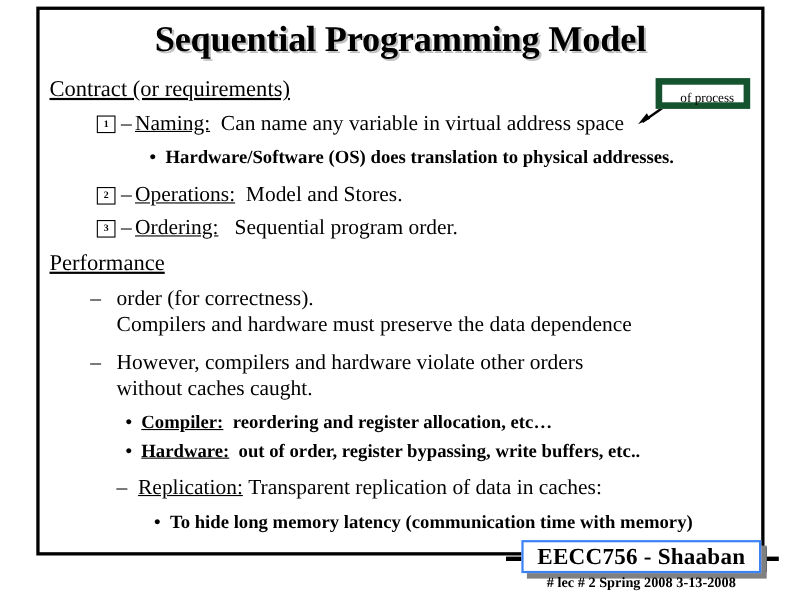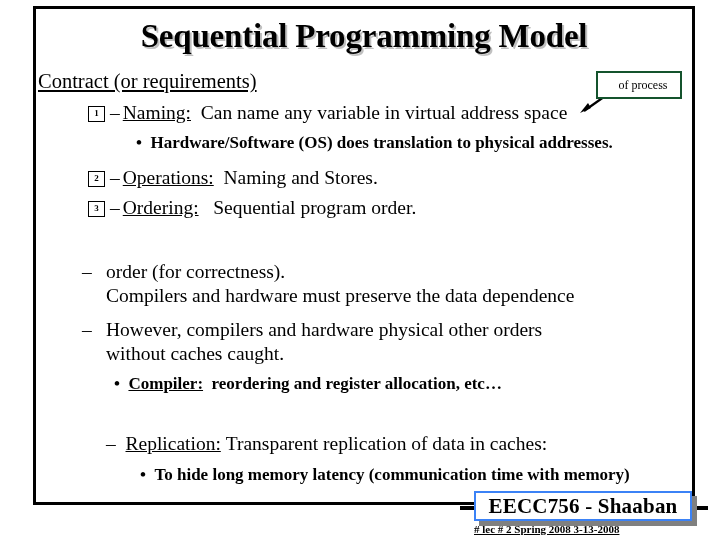--- a/index.html
+++ b/index.html
@@ -54,6 +54,7 @@
     line-height: 22px;
     text-decoration: underline;
     white-space: nowrap;
+    margin-left: 7px;
   }
   .dash-item {
     position: absolute;

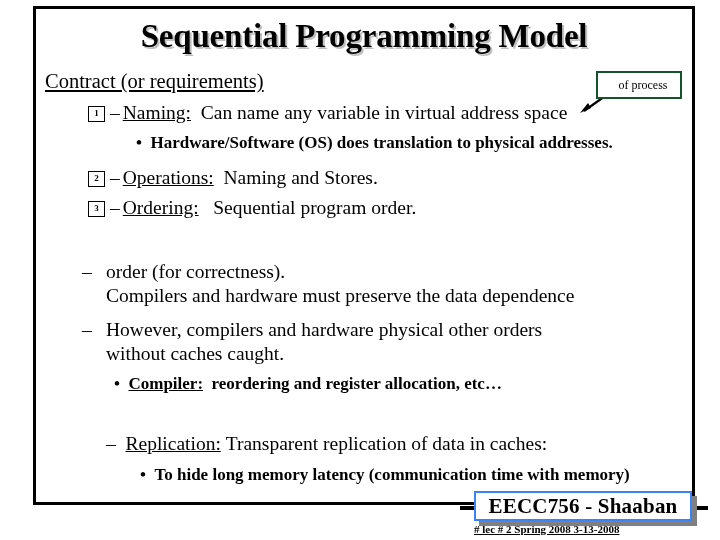--- a/index.html
+++ b/index.html
@@ -105,7 +105,7 @@
     top: 71px;
     width: 86px;
     height: 28px;
-    border: 2px solid #14532d;
+    border: 6px solid #14532d;
     box-sizing: border-box;
     background: #fff;
     font-size: 12px;

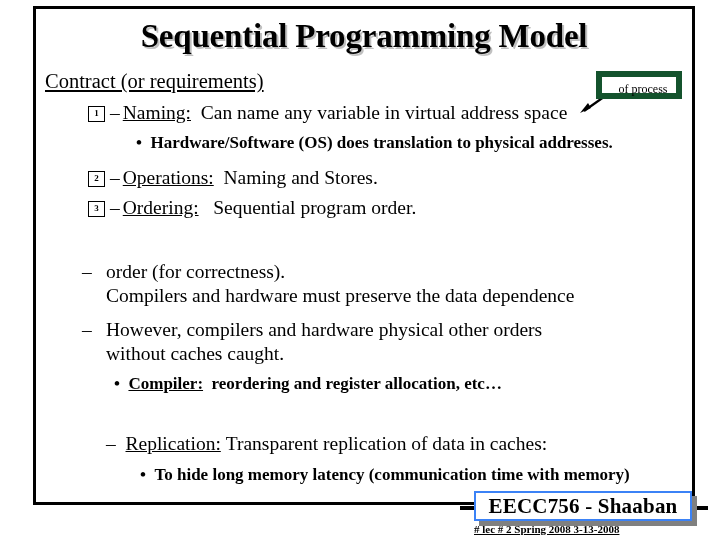--- a/index.html
+++ b/index.html
@@ -229,7 +229,7 @@
   </div>
 
   <div class="dash-item" style="left:64px; top:166px;">
-    <span class="numbox">2</span><span class="dash">–</span><span class="under">Operations:</span><span>&nbsp;&nbsp;</span><span>Naming and Stores.</span>
+    <span class="numbox">2</span><span class="dash">–</span><span class="under">Operations:</span><span>&nbsp;&nbsp;</span><span>Model and Stores.</span>
   </div>
 
   <div class="dash-item" style="left:64px; top:196px;">

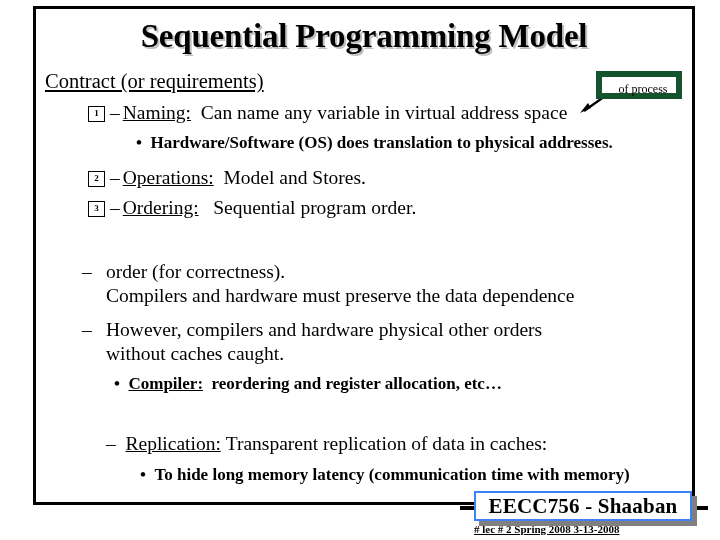--- a/index.html
+++ b/index.html
@@ -236,6 +236,7 @@
     <span class="numbox">3</span><span class="dash">–</span><span class="under">Ordering:</span><span>&nbsp;&nbsp;&nbsp;</span><span>Sequential program order.</span>
   </div>
 
+  <div class="heading" style="left:38px; top:228px;">Performance</div>
 
   <div class="dash-wrap" style="left:82px; top:260px; width:615px;">
     <span style="position:absolute; left:0; top:0;">–</span>

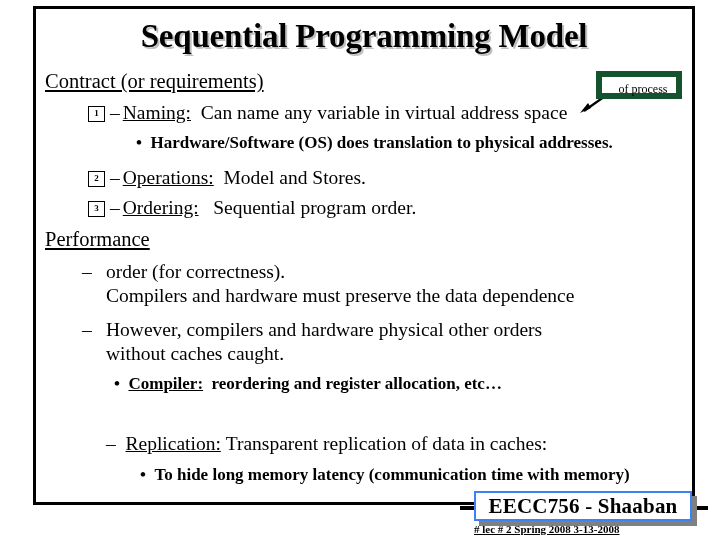--- a/index.html
+++ b/index.html
@@ -249,7 +249,7 @@
   <div class="dash-wrap" style="left:82px; top:318px; width:615px;">
     <span style="position:absolute; left:0; top:0;">–</span>
     <div style="margin-left:24px;">
-      <div>However, compilers and hardware physical other orders</div>
+      <div>However, compilers and hardware violate other orders</div>
       <div>without caches caught.</div>
     </div>
   </div>

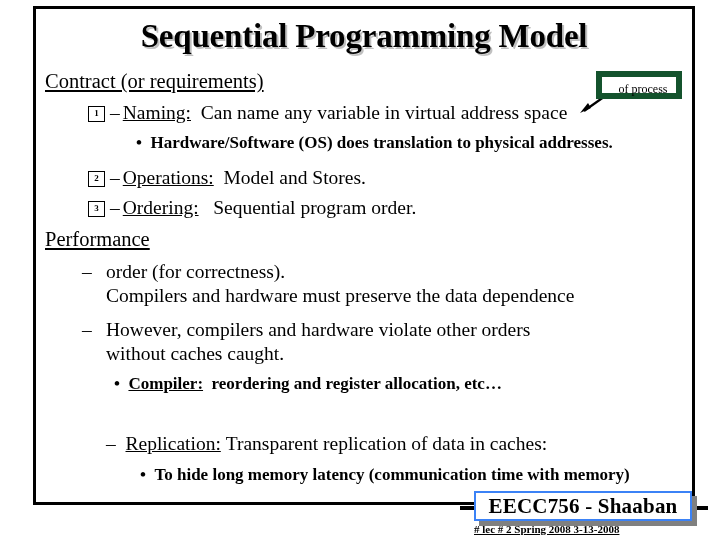--- a/index.html
+++ b/index.html
@@ -258,6 +258,9 @@
     <span>•</span>&nbsp;&nbsp;<span class="under">Compiler:</span>&nbsp;&nbsp;<span>reordering and register allocation, etc…</span>
   </div>
 
+  <div class="sub-bullet" style="left:114px; top:401px;">
+    <span>•</span>&nbsp;&nbsp;<span class="under">Hardware:</span>&nbsp;&nbsp;<span>out of order, register bypassing, write buffers, etc..</span>
+  </div>
 
   <div class="dash-item" style="left:82px; top:432px;">
     <span>–</span>&nbsp;&nbsp;<span class="under">Replication:</span>&nbsp;<span>Transparent replication of data in caches:</span>

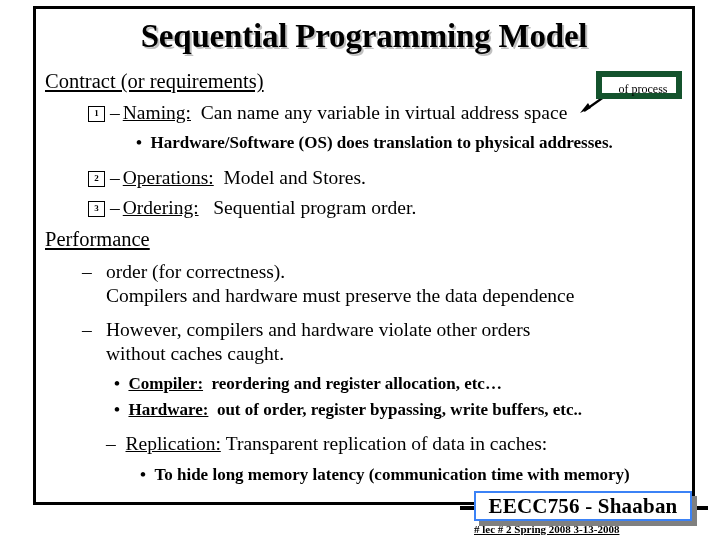--- a/index.html
+++ b/index.html
@@ -191,13 +191,12 @@
     left: 14px;
     top: 33px;
     width: 218px;
-    text-align: left;
-    font-size: 11px;
+    text-align: center;
+    font-size: 13px;
     line-height: 13px;
     font-weight: bold;
     white-space: nowrap;
     font-family: "Liberation Serif","DejaVu Serif",serif;
-    text-decoration: underline;
   }
 </style>
 </head>

